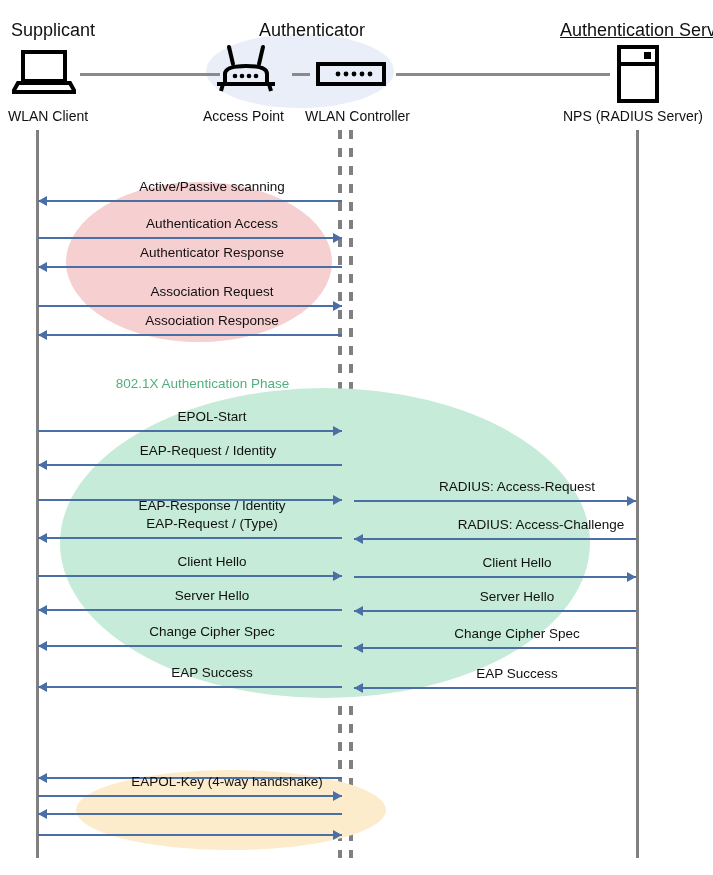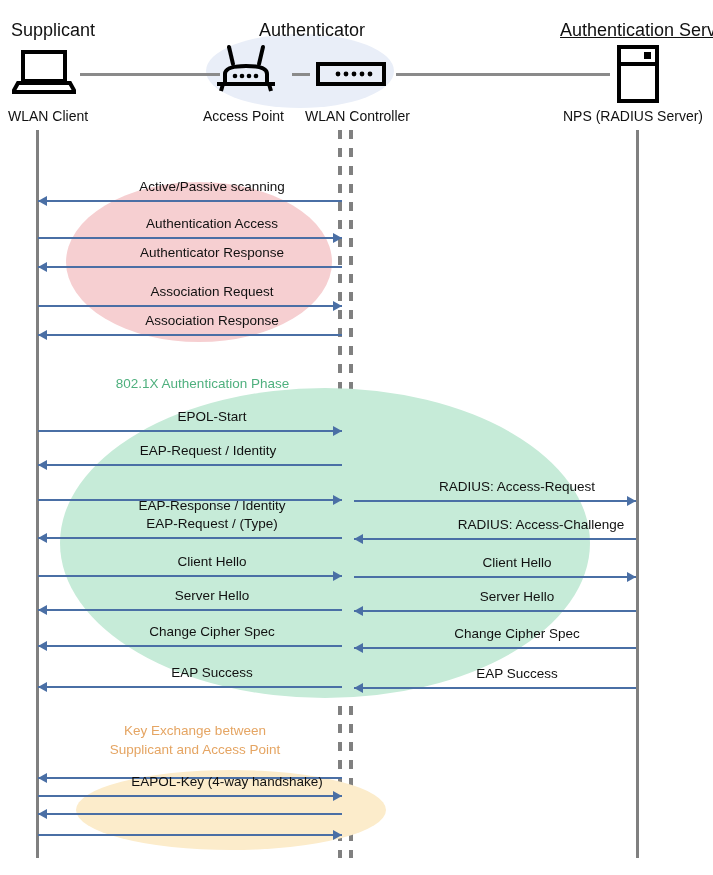--- a/index.html
+++ b/index.html
@@ -171,8 +171,6 @@
   <div class="phase-ellipse ellipse-orange" style="left:76px;top:770px;width:310px;height:80px;"></div>
 
   <div class="phase-title" style="left:100px;top:374px;width:205px;color:#4fb07e;">802.1X Authentication Phase</div>
-  <div class="phase-title" style="left:95px;top:721px;width:200px;color:#e5a563;">Key Exchange between
-Supplicant and Access Point</div>
 
   <div id="arrow-layer">
       <div class="abs" style="left: 0px; top: 0px;">

